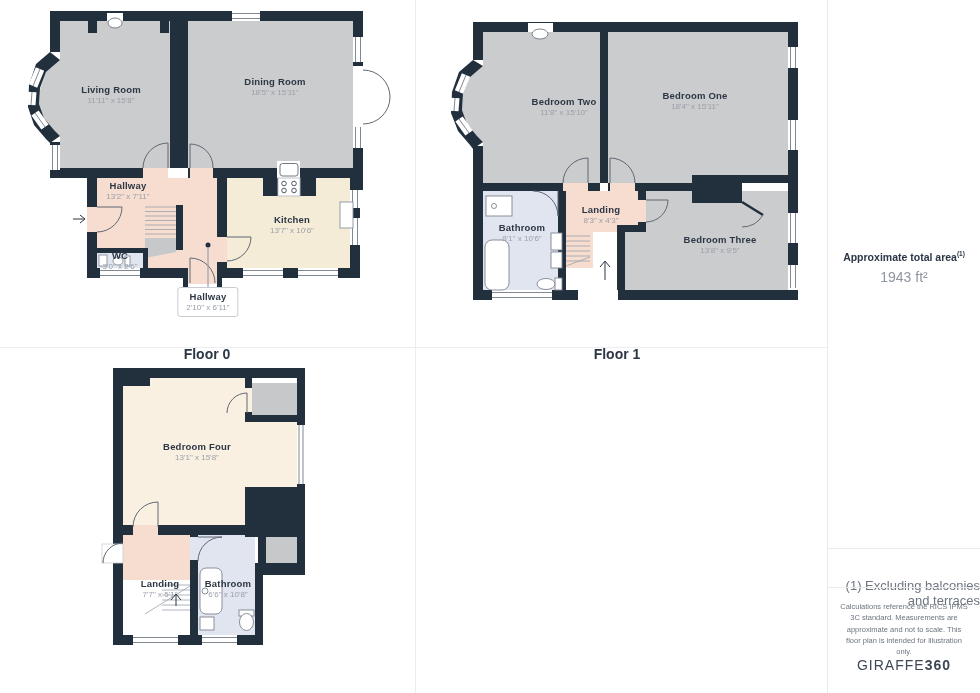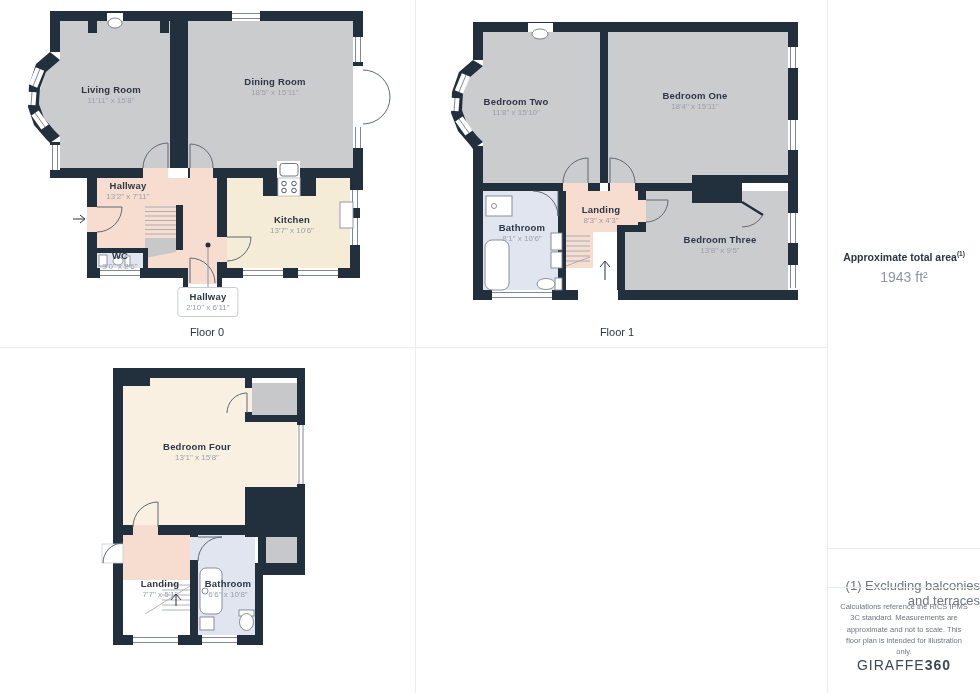--- a/index.html
+++ b/index.html
@@ -412,7 +412,7 @@
   </div>
   <div class="floor-label" style="left:207px;top:326px">Floor 0</div>
 
-  <div class="room-label" style="left:516px;top:96px">
+  <div class="room-label" style="left:564px;top:96px">
     <span class="room-name">Bedroom Two</span>
     <span class="room-dims">11'8" x 15'10"</span>
   </div>

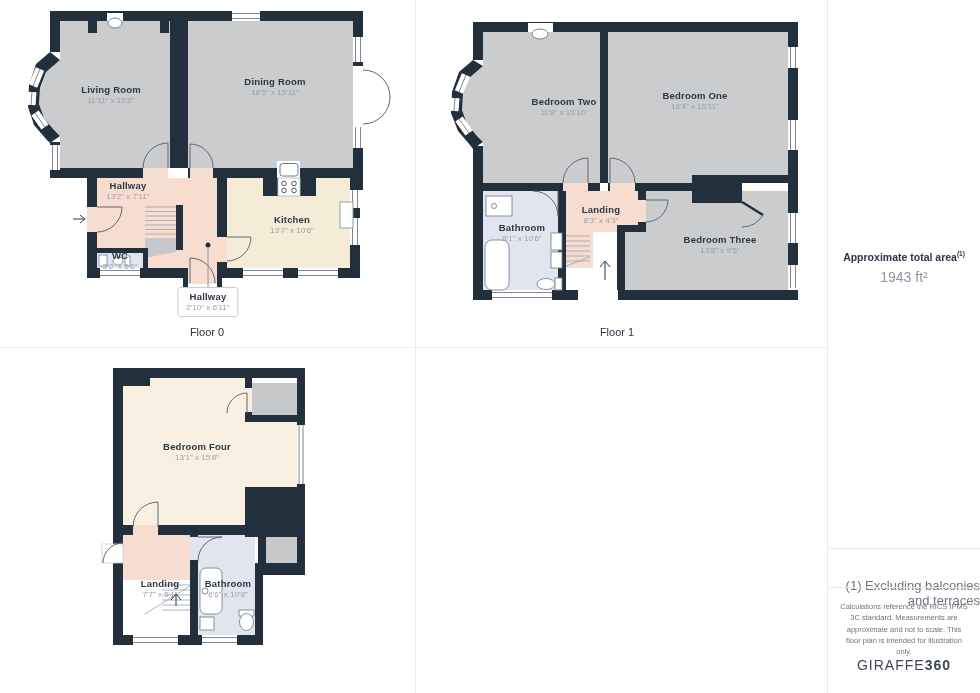--- a/index.html
+++ b/index.html
@@ -13,8 +13,8 @@
   .room-label{position:absolute;transform:translateX(-50%);text-align:center;white-space:nowrap;}
   .room-name{display:block;font-weight:bold;font-size:9.5px;letter-spacing:.2px;color:#2c3645;}
   .room-dims{display:block;font-size:8px;color:#9aa0aa;margin-top:1px;}
-  .floor-label{position:absolute;transform:translateX(-50%);font-weight:normal;
-               font-size:11px;color:#2c3645;white-space:nowrap;}
+  .floor-label{position:absolute;transform:translateX(-50%);font-weight:bold;
+               font-size:14px;color:#2c3645;white-space:nowrap;margin-top:20px;}
 
   .callout{position:absolute;left:208px;top:287px;transform:translateX(-50%);
            background:#fff;border:1px solid #c7ccd2;border-radius:3px;

